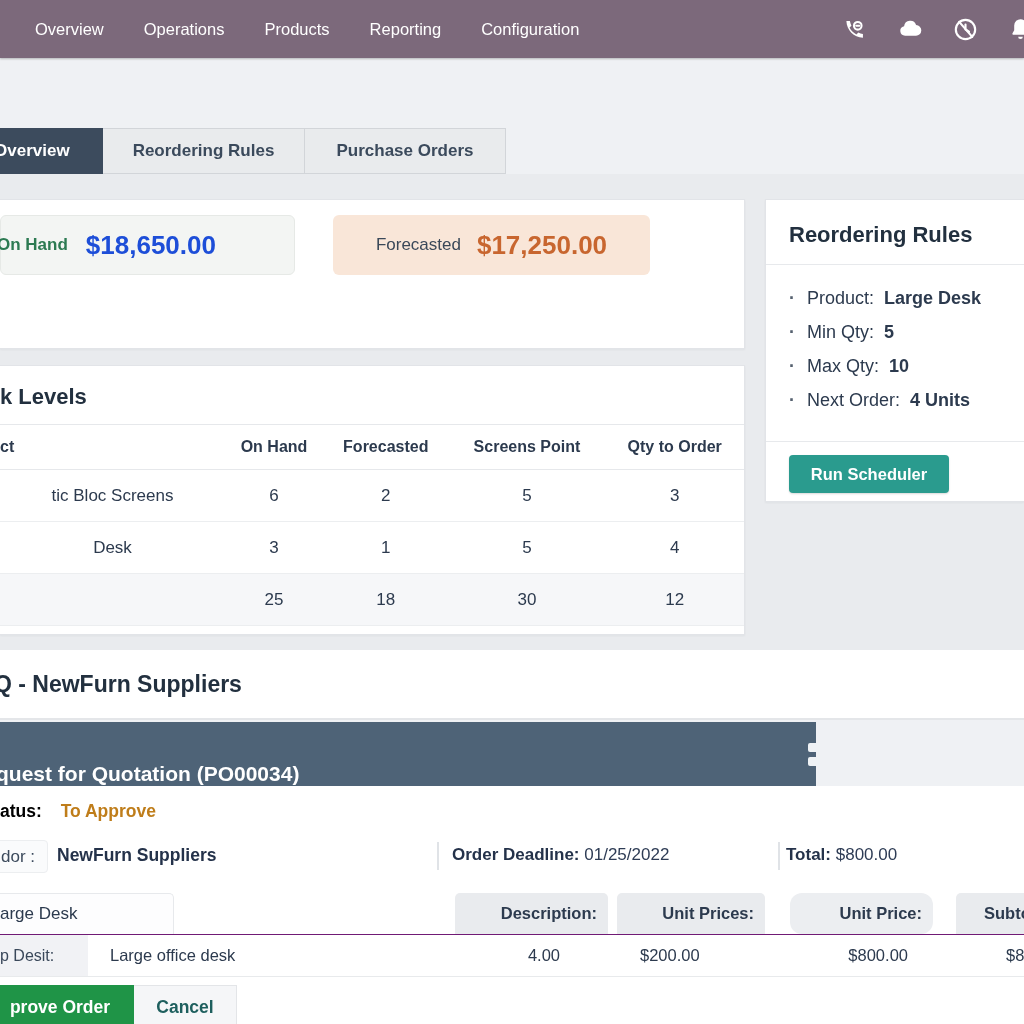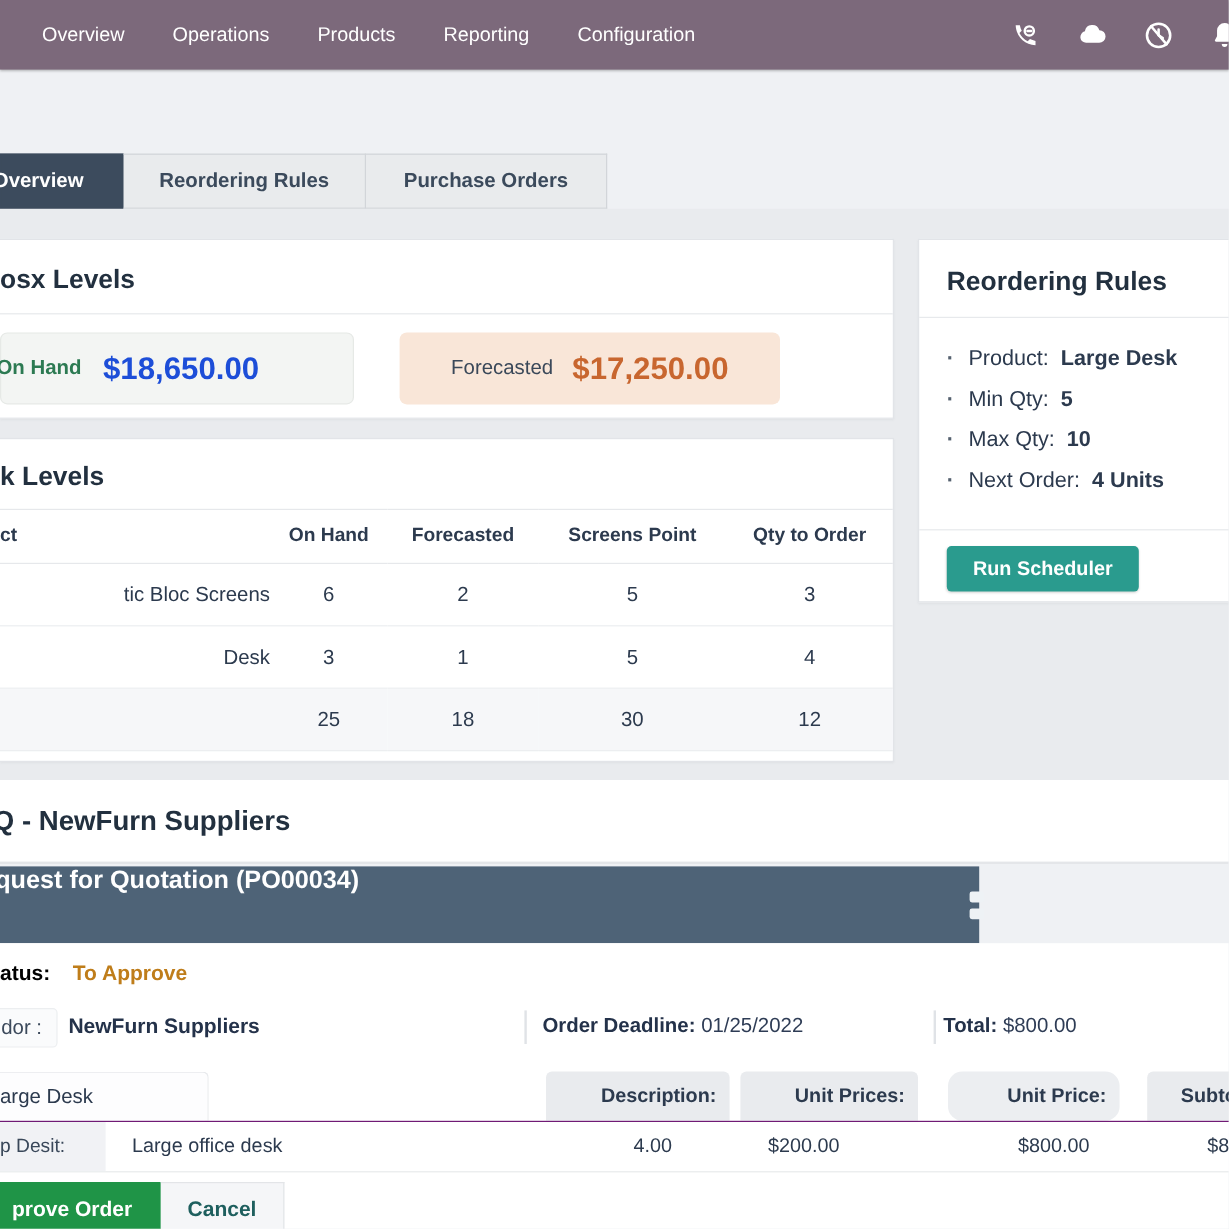--- a/index.html
+++ b/index.html
@@ -190,7 +190,6 @@
 <div class="content-bg"></div>
 
 <section class="card card-stock">
-  <h3>osx Levels</h3>
   <div class="stats">
     <div class="stat onhand">
       <span class="lbl">On Hand</span>

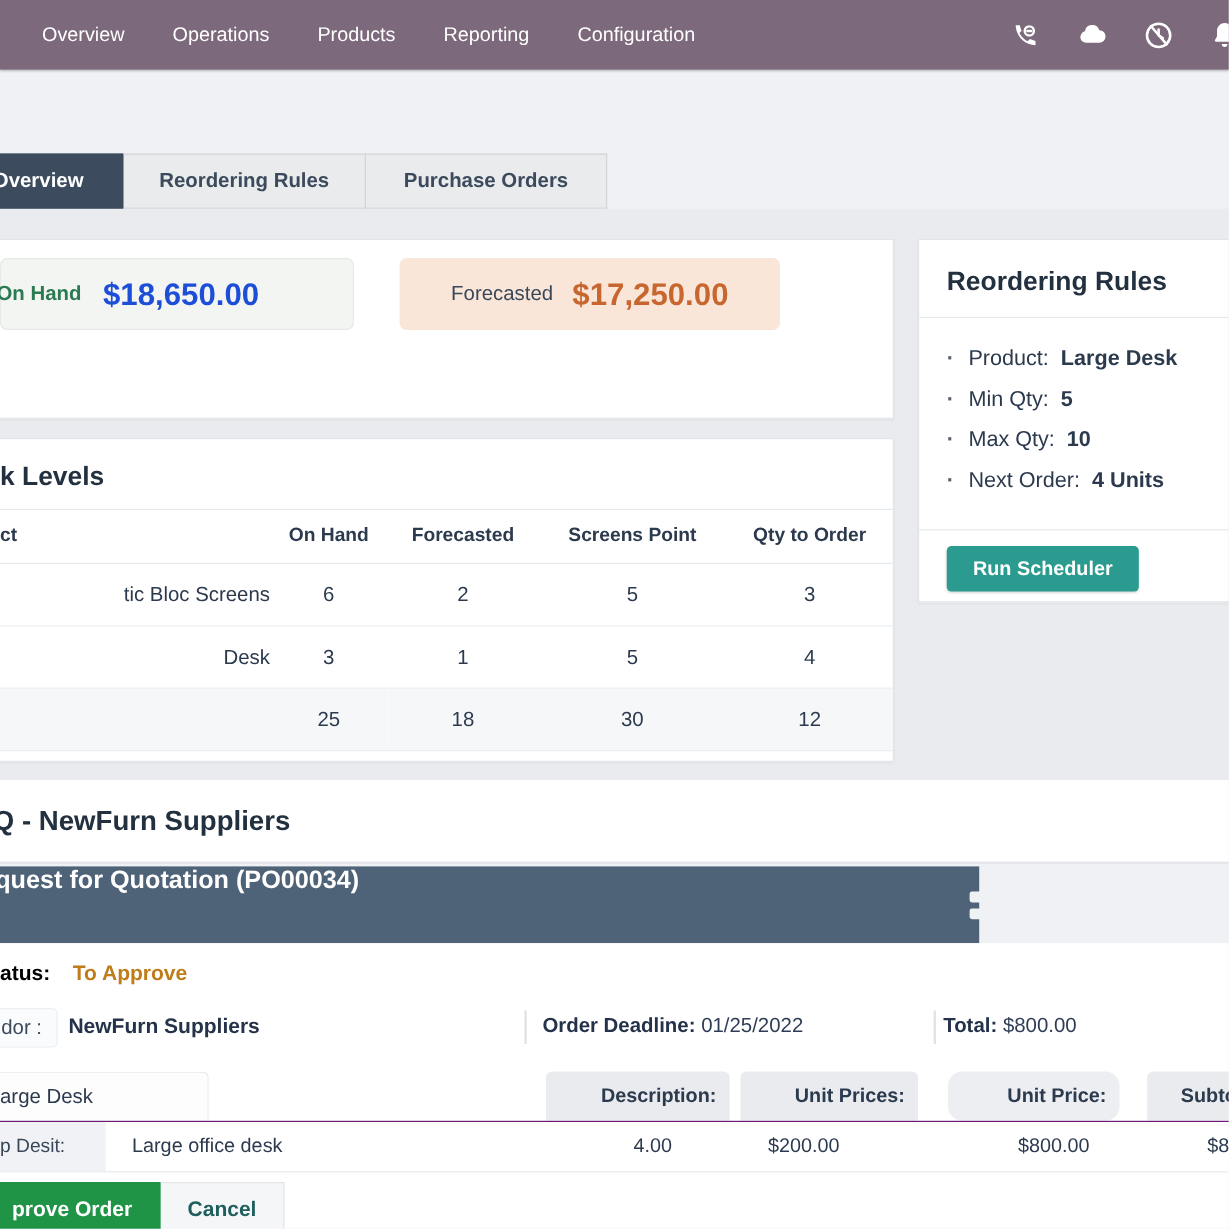--- a/index.html
+++ b/index.html
@@ -56,7 +56,7 @@
   }
   table.stock th:first-child { text-align:left; width:225px; }
   table.stock td { font-size:17px; color:#2c3a4e; text-align:center; height:52px; border-bottom:1px solid #eceef0; }
-  table.stock td:first-child { text-align:right; }
+  table.stock td:first-child { text-align:center; }
   table.stock tr.shade td { background:#f6f7f9; }
   .qty-red { color:#b0432c; }
   .qty-amber { color:#d78b1f; }

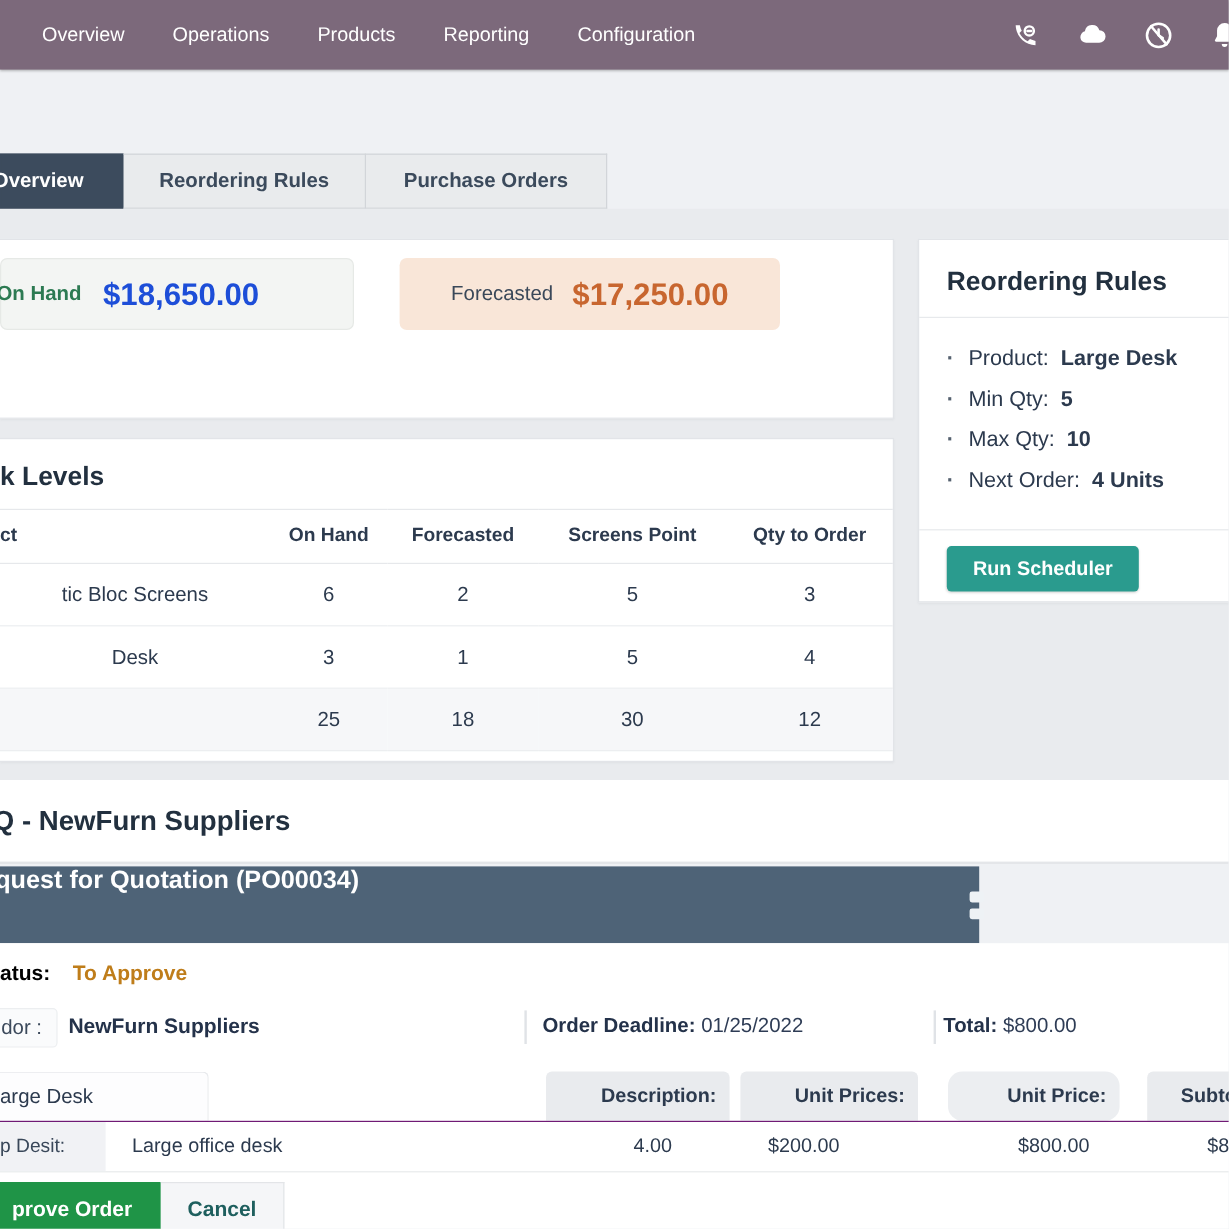--- a/index.html
+++ b/index.html
@@ -81,7 +81,7 @@
   .section-strip h2 { font-size:23px; color:#22303f; margin-left:-6px; white-space:nowrap; }
   .rfq-bar {
     position:absolute; top:722px; left:0; width:816px; height:64px; background:#4e6377;
-    color:#fff; display:flex; align-items:flex-start; font-size:21px; font-weight:bold;
+    color:#fff; display:flex; align-items:flex-end; font-size:21px; font-weight:bold;
   }
   .rfq-bar .title { margin-left:-4px; white-space:nowrap; }
   .bar-sliver { position:absolute; right:-4px; top:21px; display:flex; flex-direction:column; gap:5px; }

